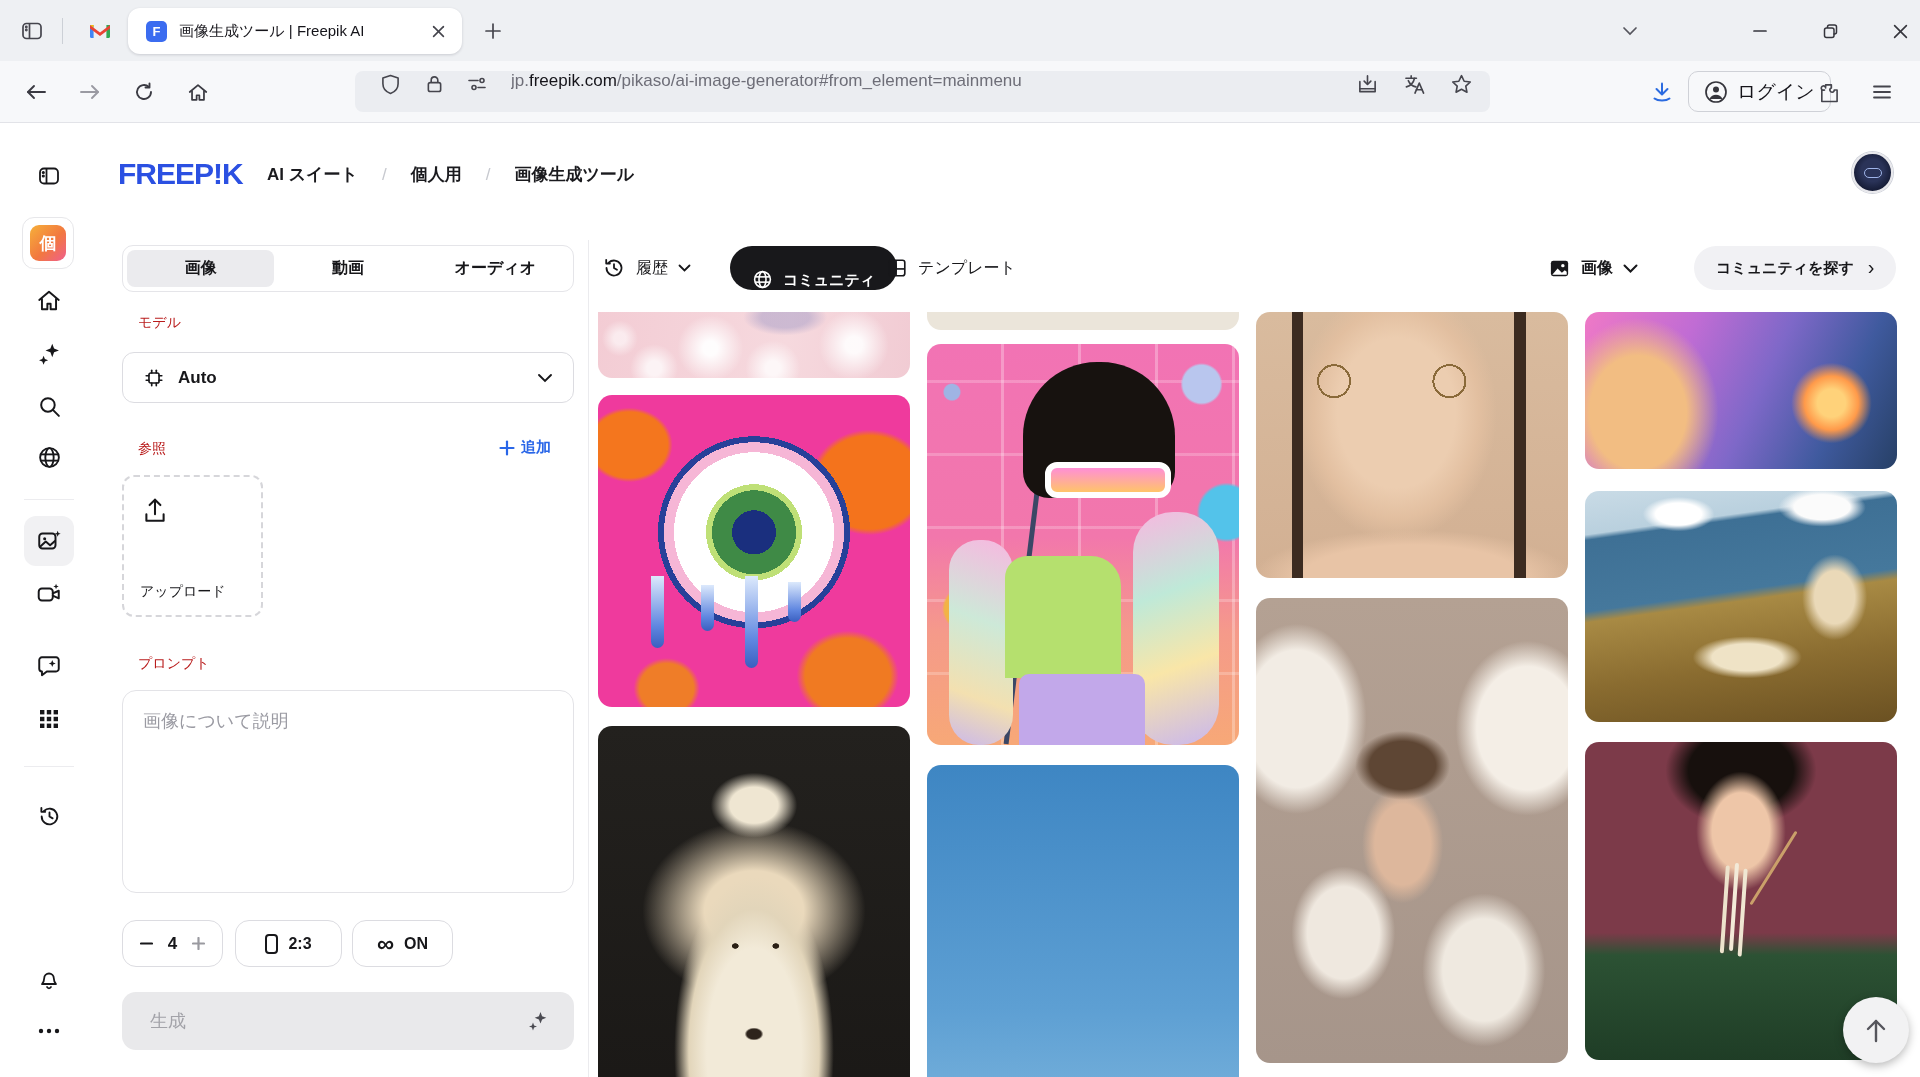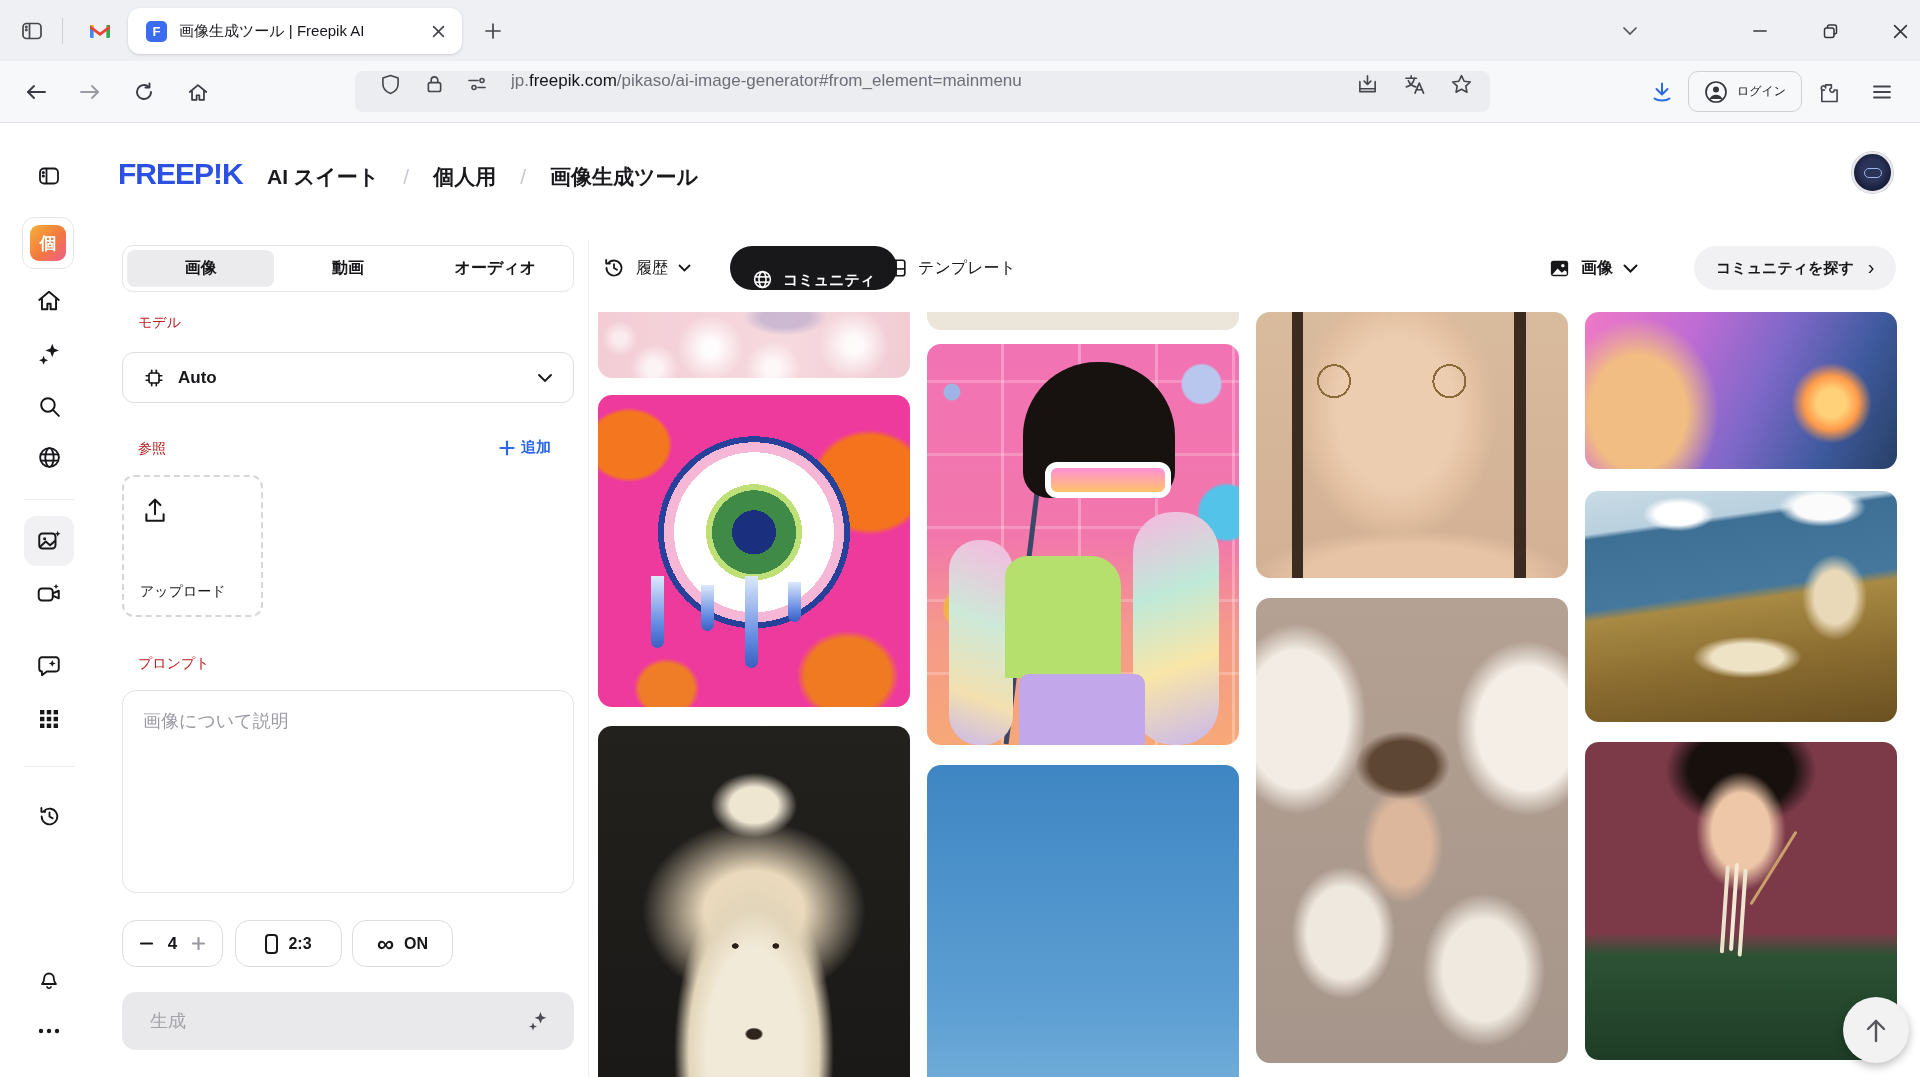--- a/index.html
+++ b/index.html
@@ -38,7 +38,7 @@
   .dl-btn{position:absolute;left:1642px;top:11px;width:40px;height:40px;display:flex;align-items:center;justify-content:center}
   .login-btn{position:absolute;left:1688px;top:10px;height:41px;border:1px solid #cfd1d7;border-radius:10px;
              display:flex;align-items:center;gap:9px;padding:0 15px;background:transparent}
-  .login-label{font-size:12px;color:#15141a}
+  .login-label{font-size:19px;color:#15141a}
   .puzzle-btn{position:absolute;left:1808px;top:11px;width:40px;height:40px;display:flex;align-items:center;justify-content:center}
   .menu-btn{position:absolute;left:1862px;top:11px;width:40px;height:40px;display:flex;align-items:center;justify-content:center}
 

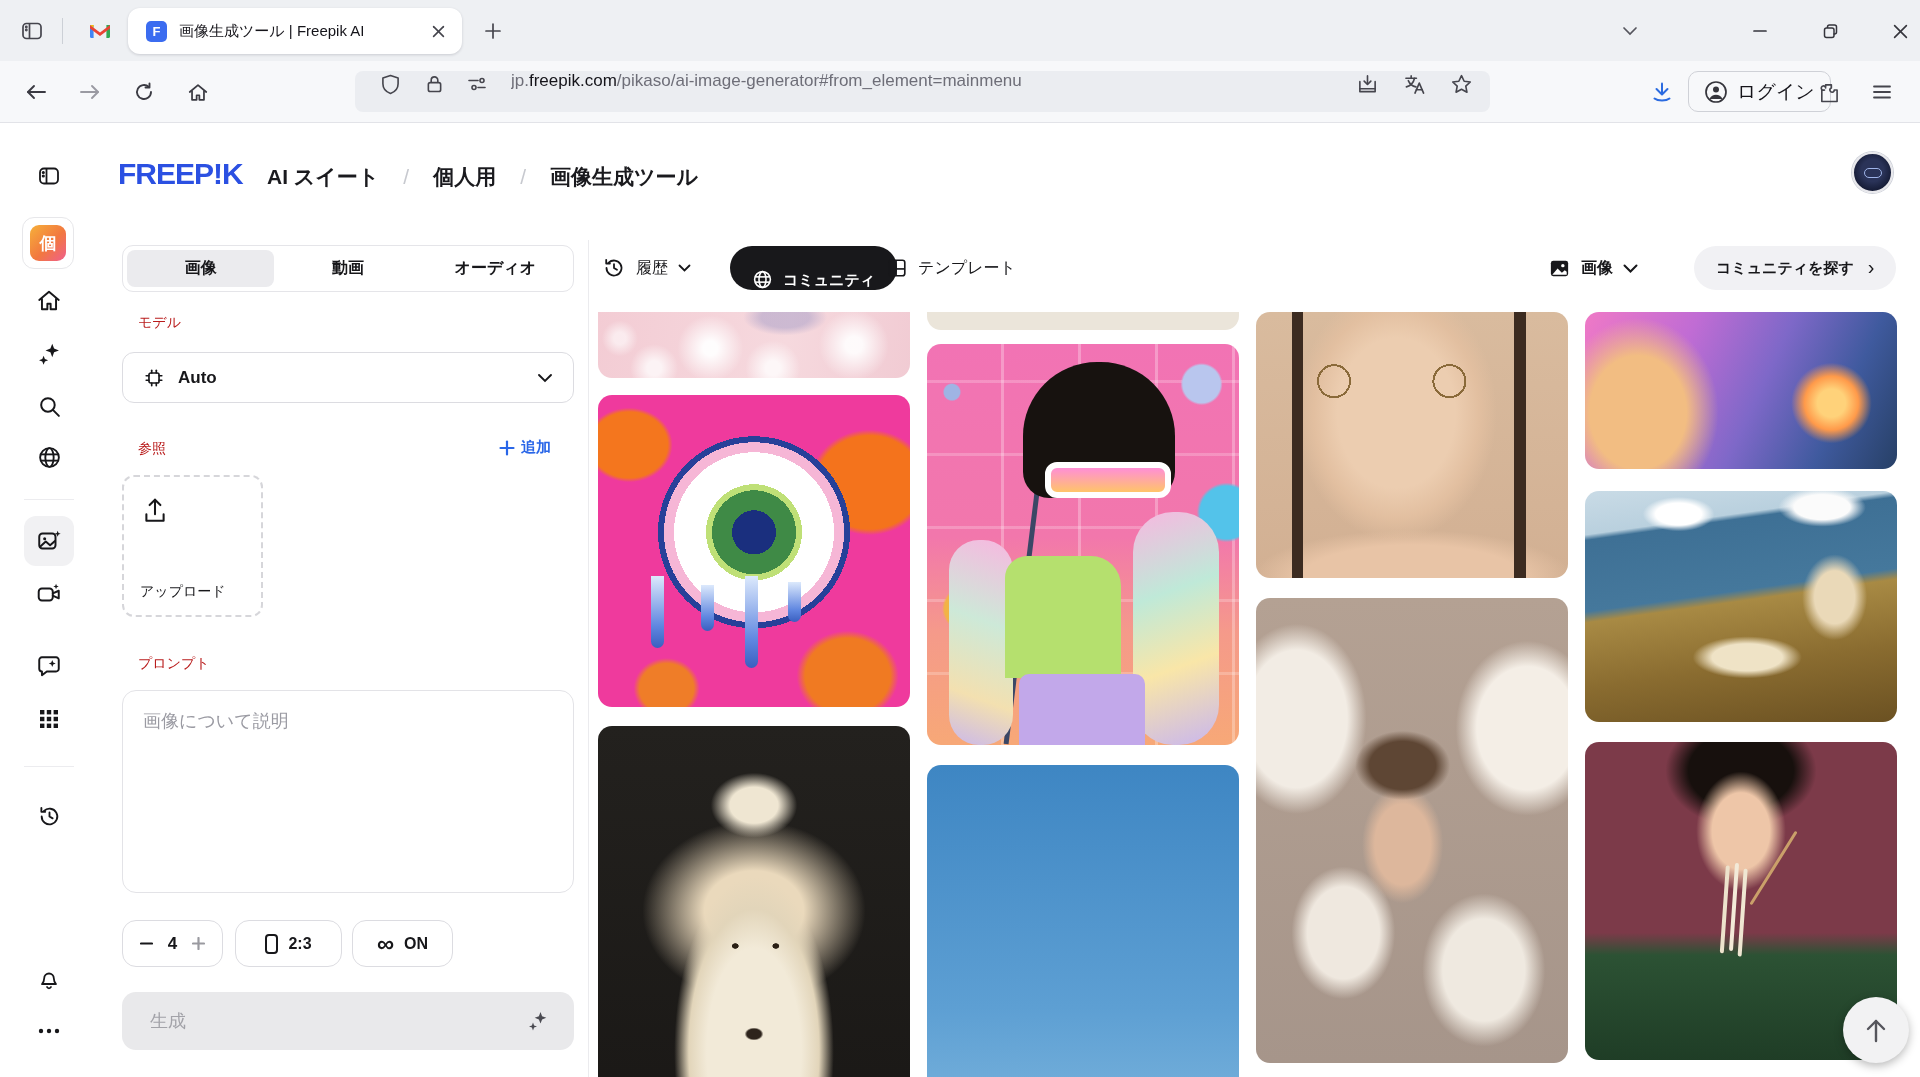--- a/index.html
+++ b/index.html
@@ -54,7 +54,7 @@
 
   
   .logo{position:absolute;left:118px;top:157px;font-size:30px;font-weight:800;letter-spacing:-1px;color:#2b50e2}
-  .breadcrumb{position:absolute;left:267px;top:163px;display:flex;align-items:center;gap:24px;font-size:21px;font-weight:600;color:#1a1a1e}
+  .breadcrumb{position:absolute;left:267px;top:163px;display:flex;align-items:center;gap:24px;font-size:17px;font-weight:600;color:#1a1a1e}
   .breadcrumb .sep{color:#c7c9cf;font-weight:400}
   .avatar{position:absolute;left:1852px;top:152px;width:41px;height:41px;border-radius:50%;
           background:radial-gradient(circle at 50% 45%,#2a3358 0 40%,#141a33 75%);border:2px solid #e8e8ec;

